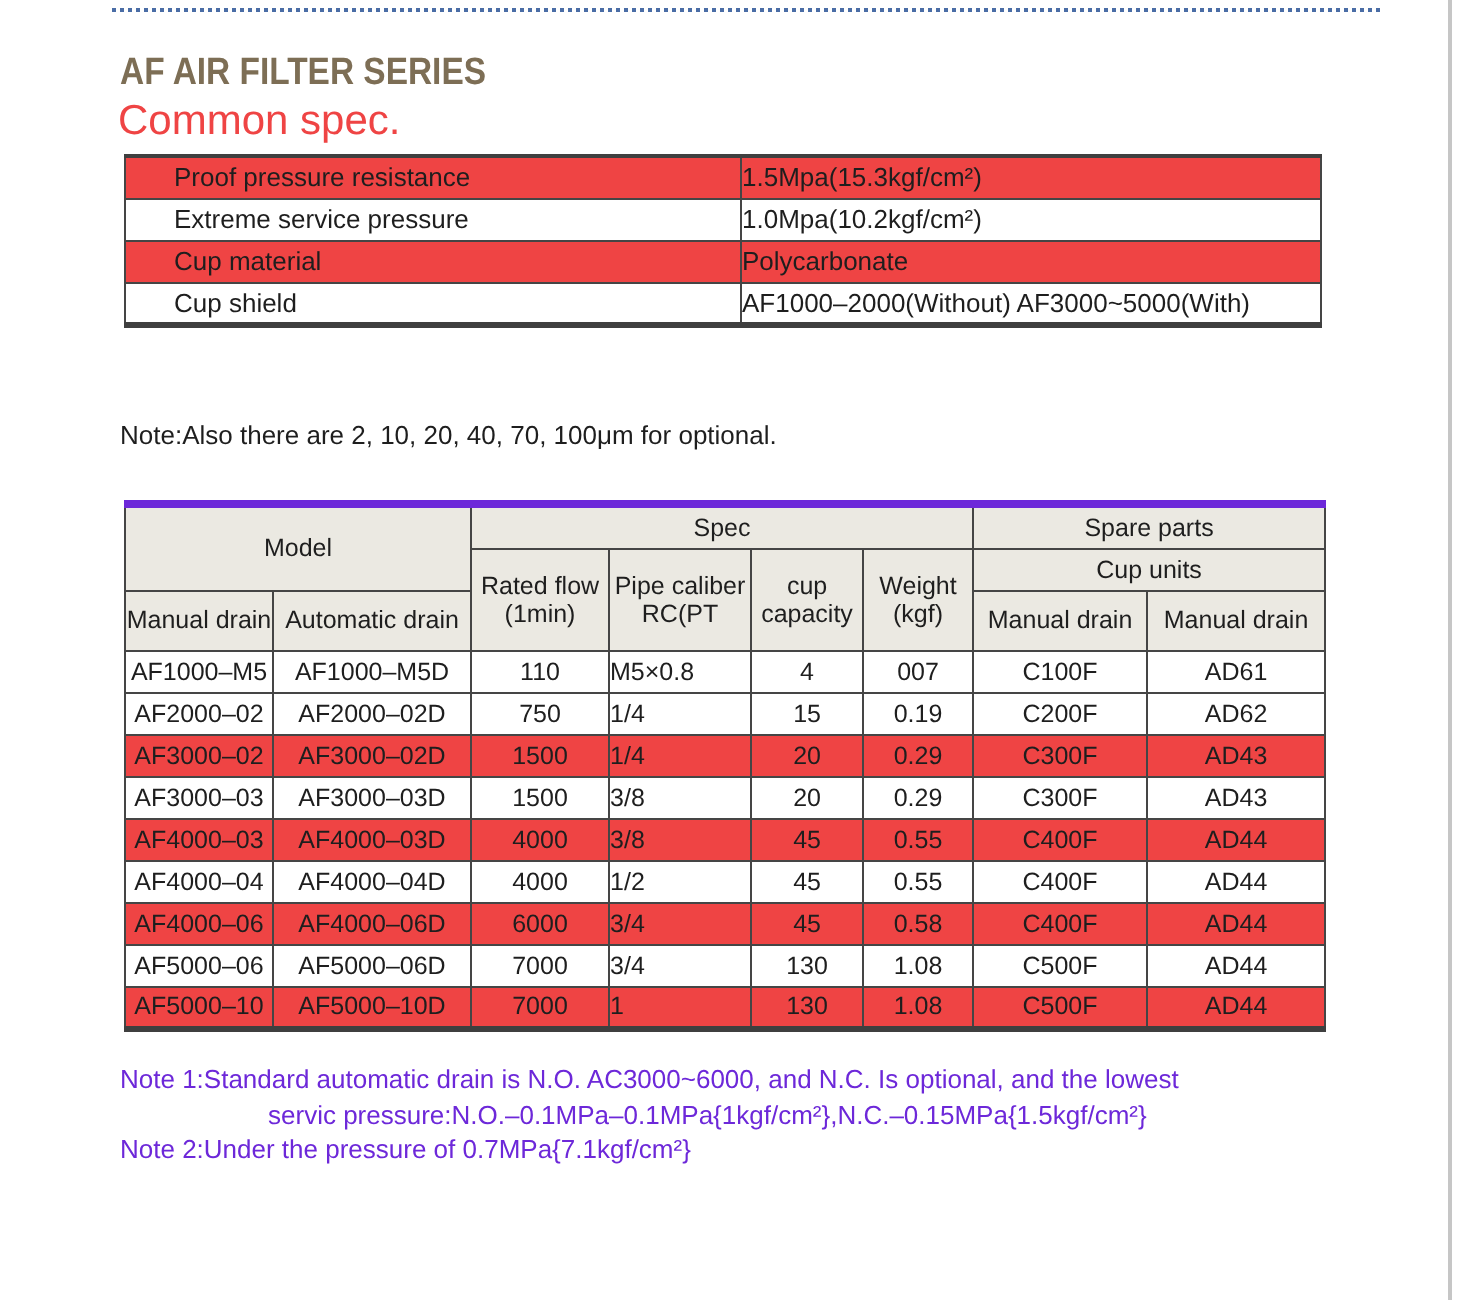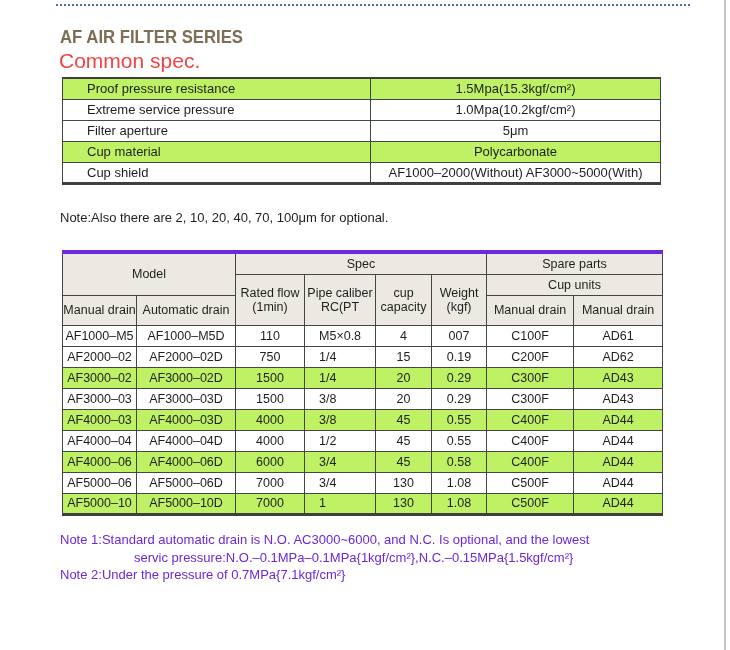--- a/index.html
+++ b/index.html
@@ -31,7 +31,7 @@
   }
   table { border-collapse: collapse; table-layout: fixed; }
   td { overflow: hidden; }
-  .shade { background: #bef264; }
+  .shade { background: #ef4444; }
 
   
   .t1 {

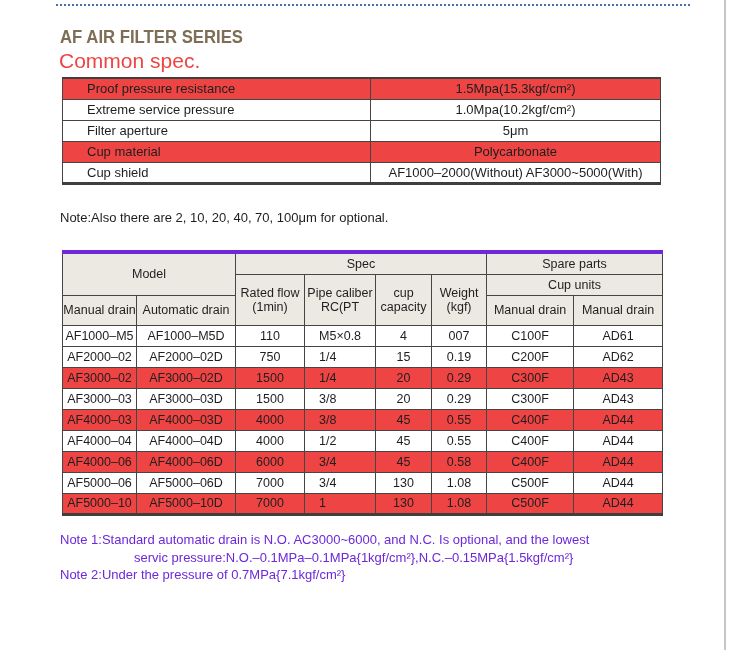--- a/index.html
+++ b/index.html
@@ -44,7 +44,7 @@
     height: 21px; font-size: 13px; vertical-align: middle;
   }
   .t1 td.lbl { width: 308px; padding-left: 24px; text-align: left; }
-  .t1 td.val { width: 290px; text-align: center; }
+  .t1 td.val { width: 290px; text-align: left; }
 
   .note-common {
     position: absolute; left: 60px; top: 210px;

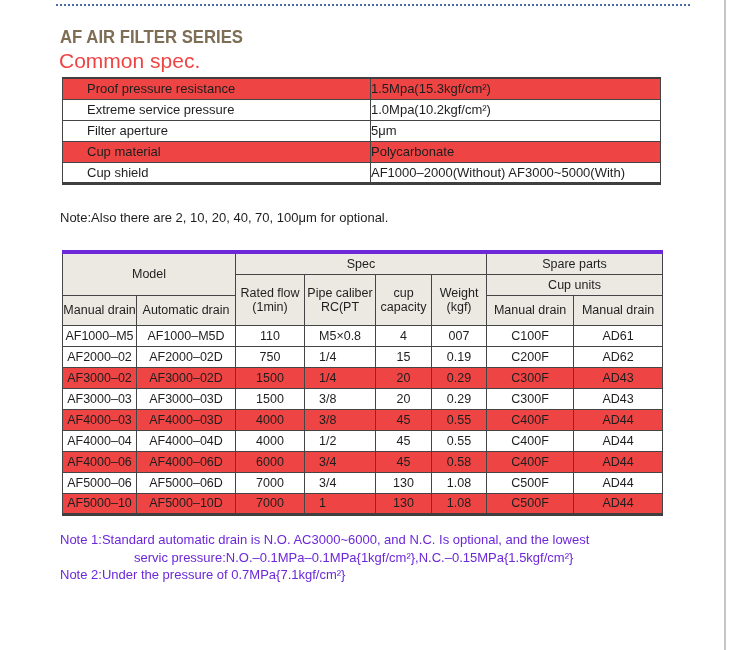--- a/index.html
+++ b/index.html
@@ -93,10 +93,6 @@
       <tr>
         <td class="lbl">Extreme service pressure</td>
         <td class="val">1.0Mpa(10.2kgf/cm²)</td>
-      </tr>
-      <tr>
-        <td class="lbl">Filter aperture</td>
-        <td class="val">5μm</td>
       </tr>
       <tr class="shade">
         <td class="lbl">Cup material</td>

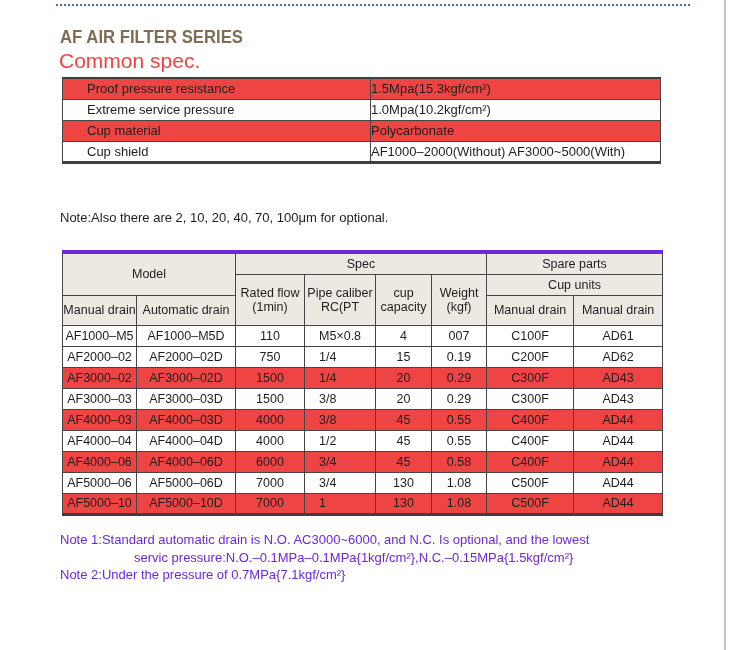--- a/index.html
+++ b/index.html
@@ -67,7 +67,7 @@
   .t2 tr.hr2 td { height: 21px; }
   .t2 tr.hr3 td { height: 30px; }
   .t2 tbody tr td { height: 21px; }
-  .t2 td.left { text-align: left; padding-left: 14px; }
+  .t2 td.left { text-align: left; padding-left: 0; }
 
   .footnotes {
     position: absolute; left: 60px; top: 531px;

